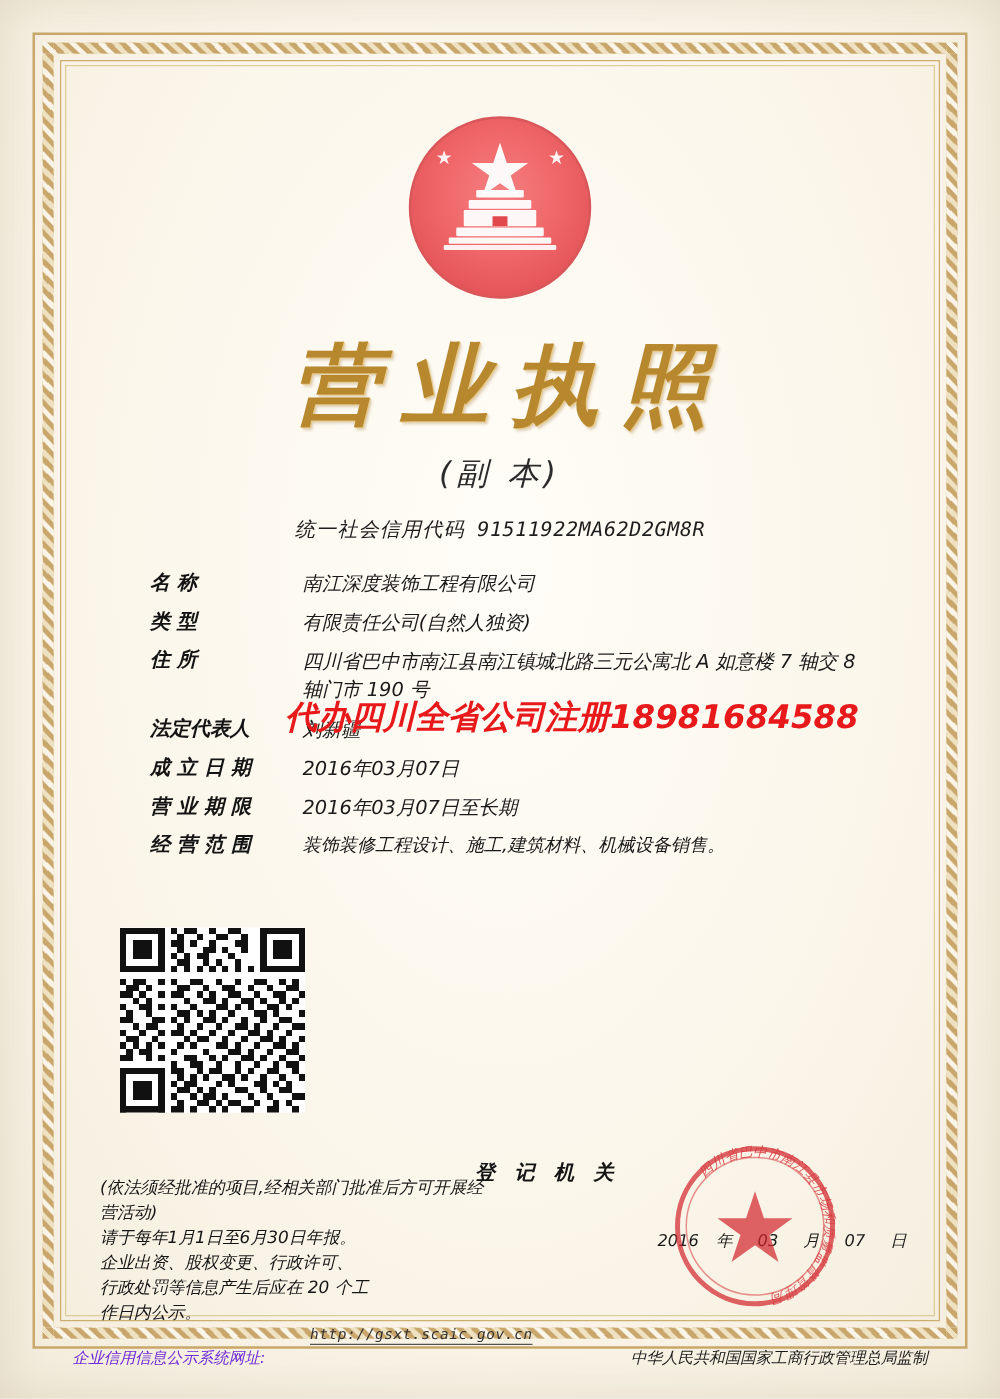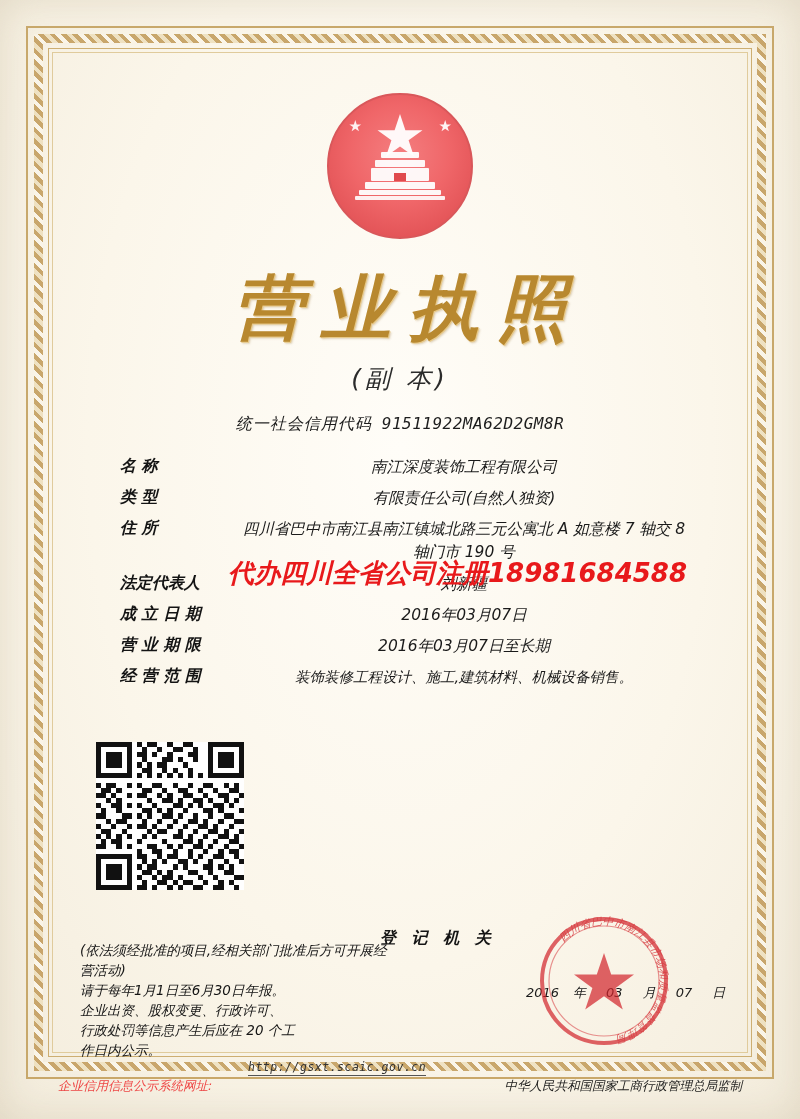--- a/index.html
+++ b/index.html
@@ -142,7 +142,6 @@
     align-items: flex-start;
     margin-bottom: 9px;
     min-height: 22px;
-    text-align: center;
   }
   .field-label {
     width: 122px;

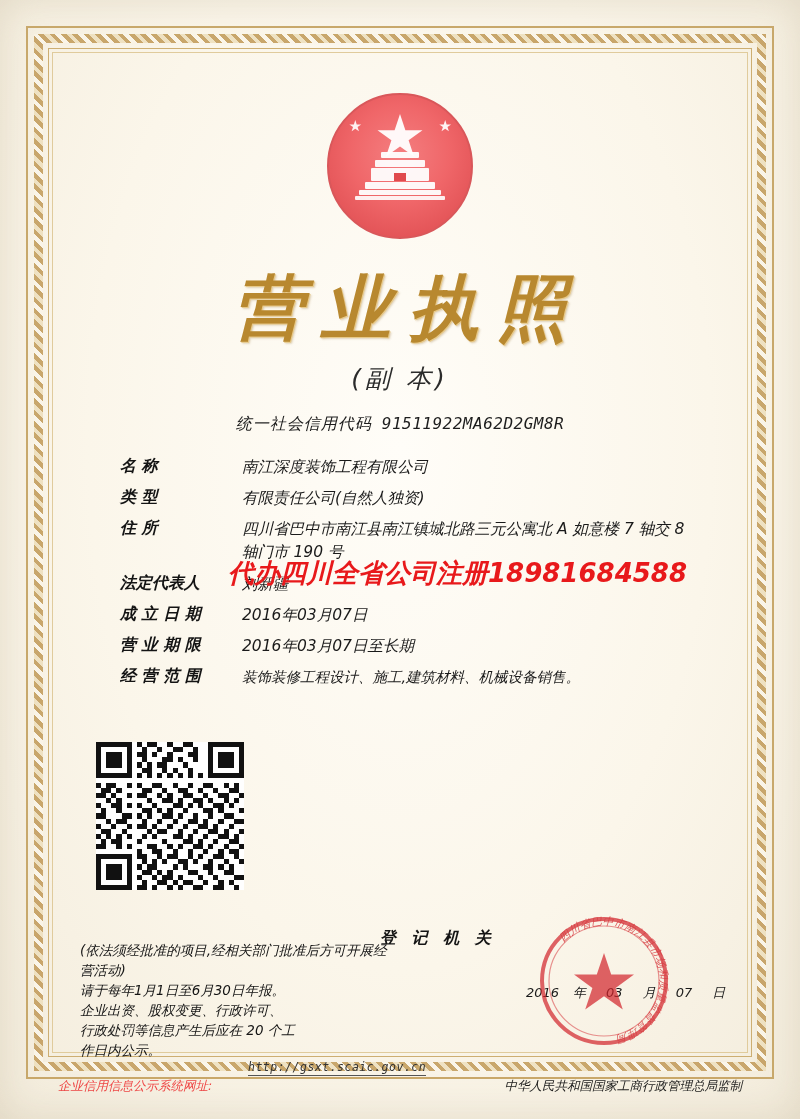--- a/index.html
+++ b/index.html
@@ -258,7 +258,7 @@
     top: 1078px;
     font-family: "DejaVu Sans", sans-serif;
     font-size: 12.5px;
-    color: #ef4444;
+    color: #6d28d9;
   }
   .footer-right {
     position: absolute;

